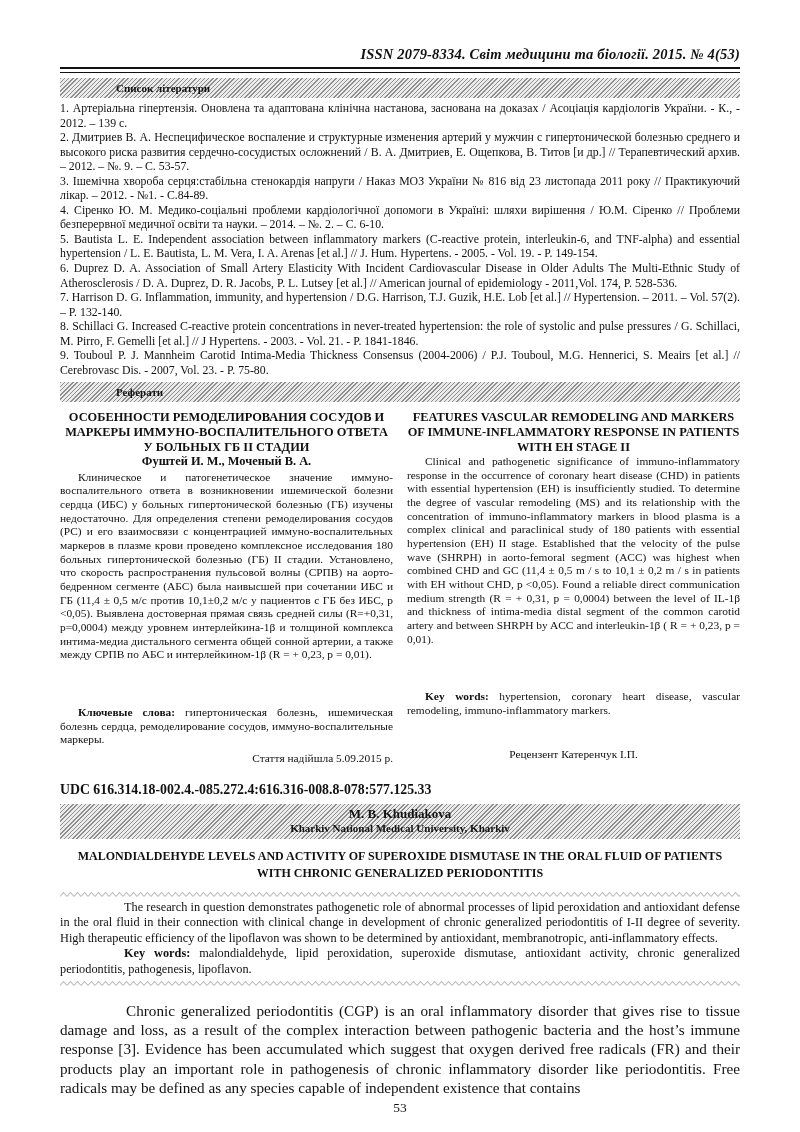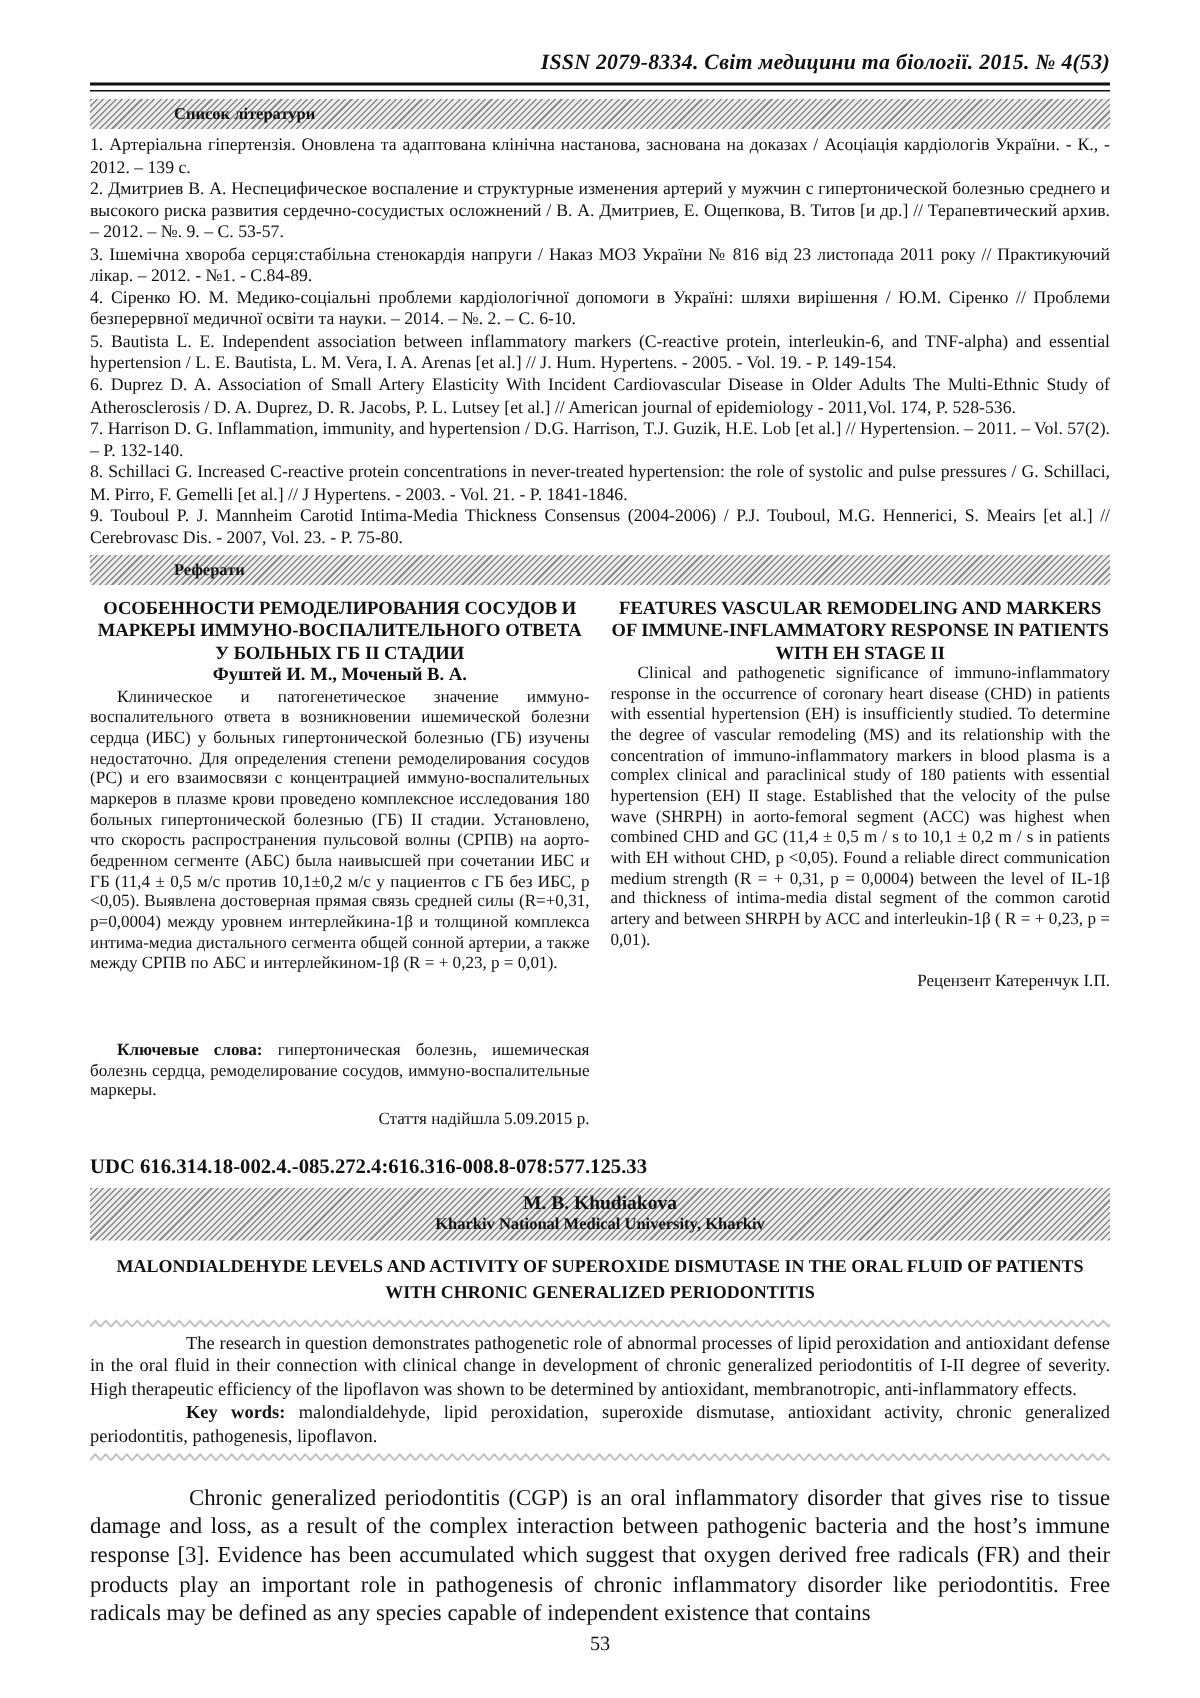--- a/index.html
+++ b/index.html
@@ -22,6 +22,7 @@
     font-size:14.5px;
     letter-spacing:0.2px;
     margin-bottom:4px;
+    margin-top:12px;
   }
   .double-rule{
     height:3px;

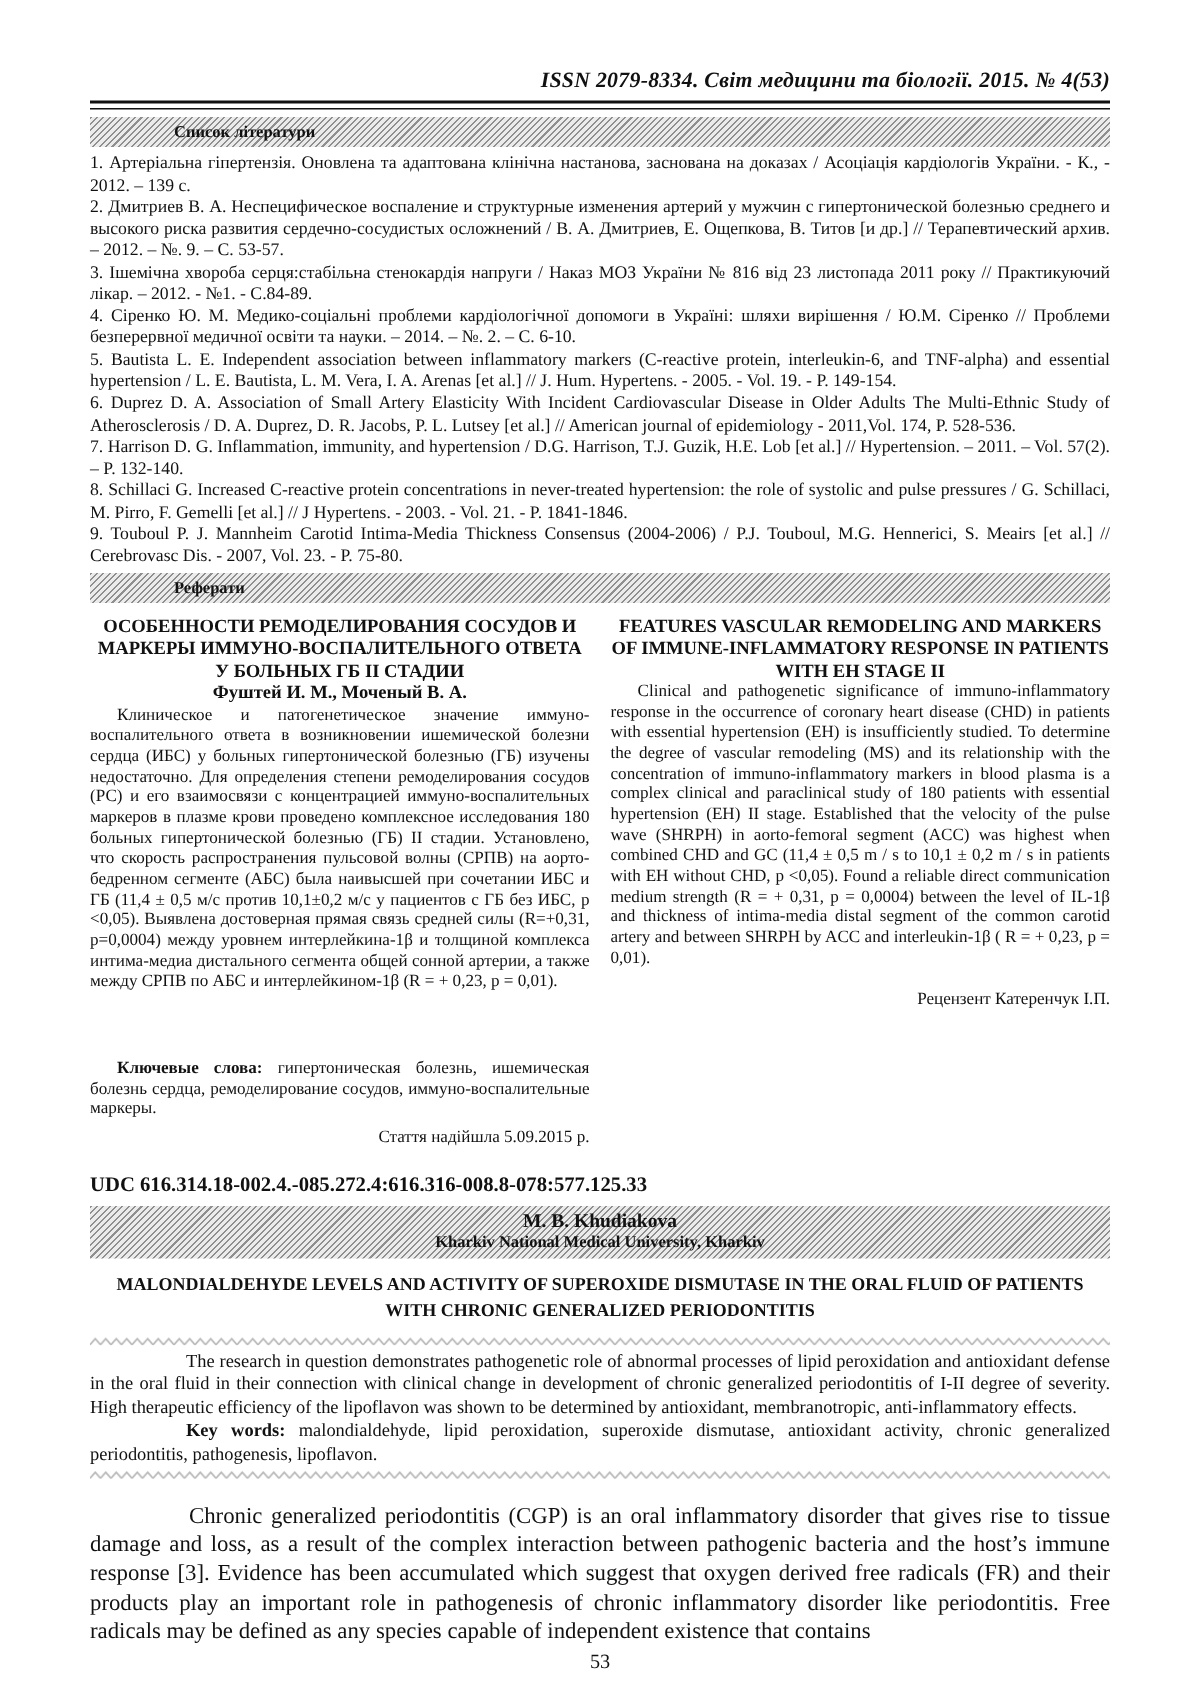--- a/index.html
+++ b/index.html
@@ -178,6 +178,7 @@
     <div class="col">
       <div class="col-title">FEATURES VASCULAR REMODELING AND MARKERS OF IMMUNE-INFLAMMATORY RESPONSE IN PATIENTS WITH EH STAGE II</div>
       <div class="col-body">Clinical and pathogenetic significance of immuno-inflammatory response in the occurrence of coronary heart disease (CHD) in patients with essential hypertension (EH) is insufficiently studied. To determine the degree of vascular remodeling (MS) and its relationship with the concentration of immuno-inflammatory markers in blood plasma is a complex clinical and paraclinical study of 180 patients with essential hypertension (EH) II stage. Established that the velocity of the pulse wave (SHRPH) in aorto-femoral segment (ACC) was highest when combined CHD and GC (11,4 ± 0,5 m / s to 10,1 ± 0,2 m / s in patients with EH without CHD, p &lt;0,05). Found a reliable direct communication medium strength (R = + 0,31, p = 0,0004) between the level of IL-1β and thickness of intima-media distal segment of the common carotid artery and between SHRPH by ACC and interleukin-1β ( R = + 0,23, p = 0,01).</div>
+      <div class="col-kw"><b>Key words:</b><span> hypertension, coronary heart disease, vascular remodeling, immuno-inflammatory markers.</span></div>
       <div class="reviewer">Рецензент Катеренчук І.П.</div>
     </div>
   </div>

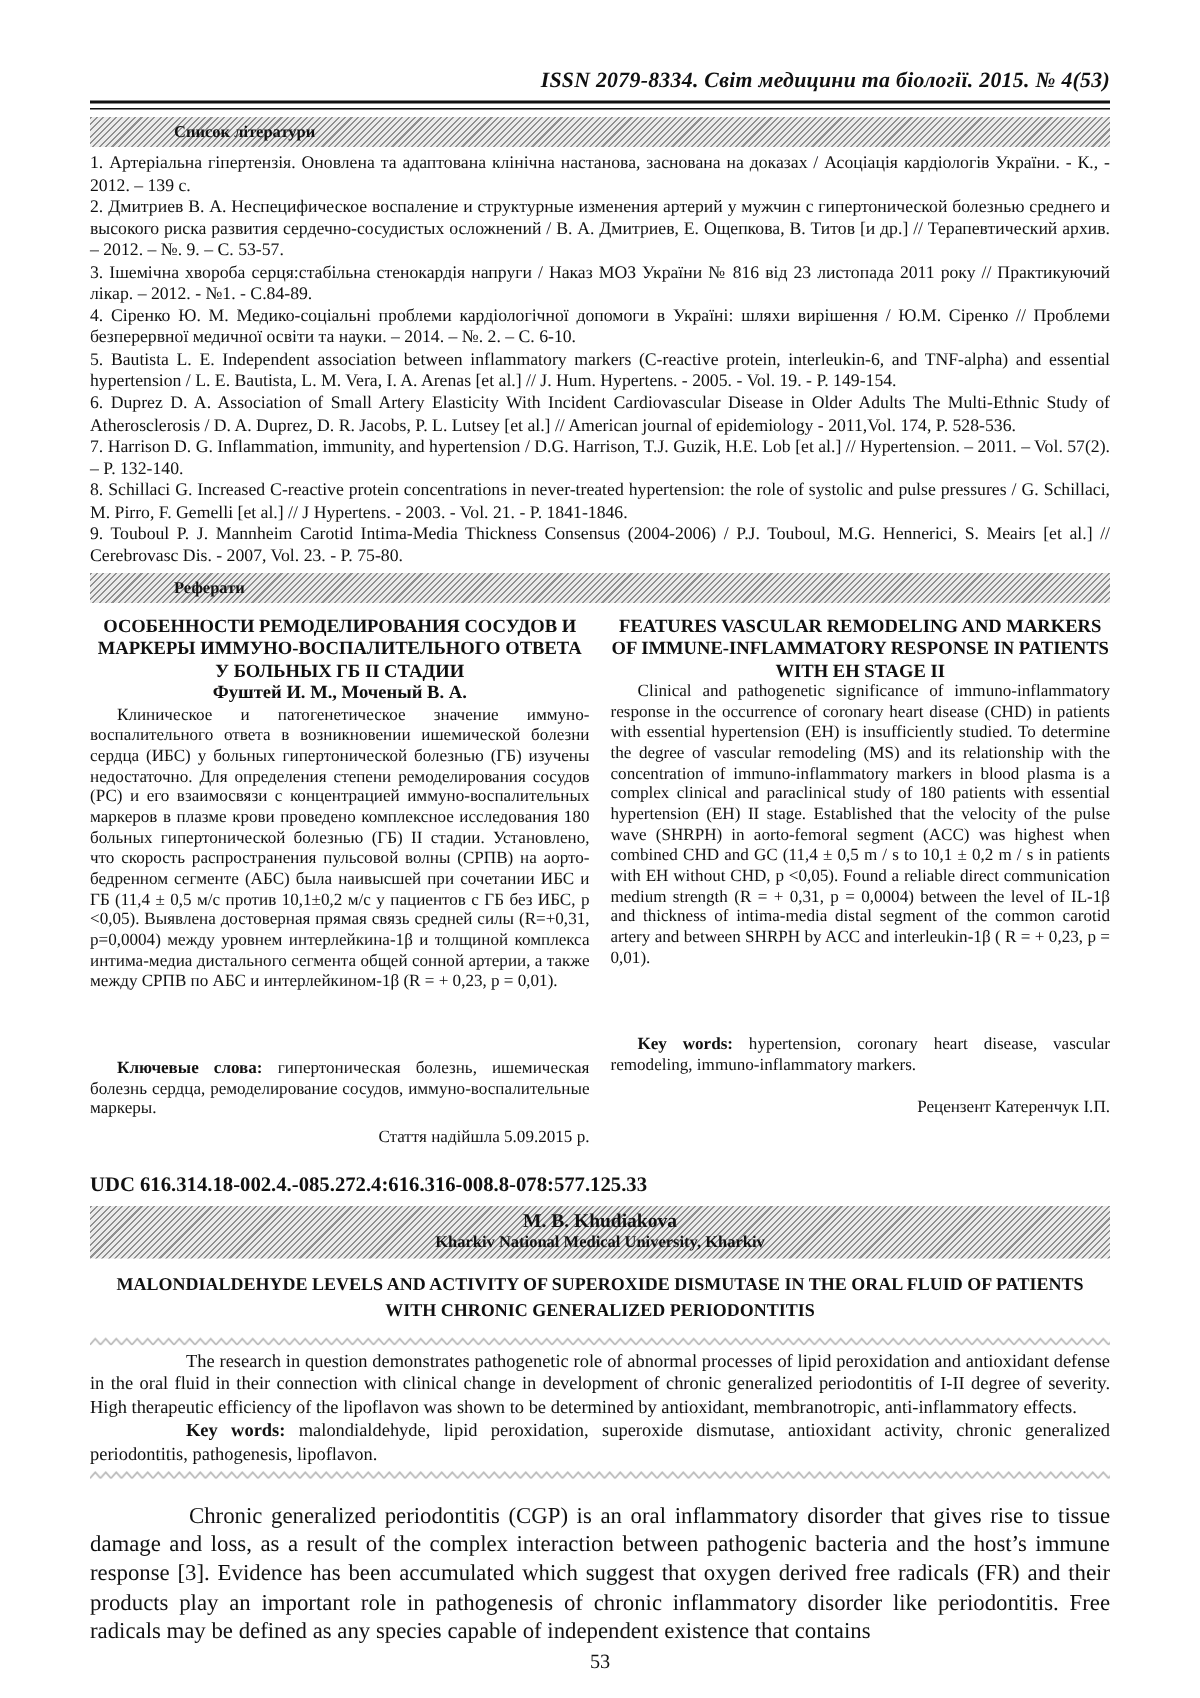--- a/index.html
+++ b/index.html
@@ -83,8 +83,8 @@
     text-indent:0;
   }
   .reviewer{
-    text-align:right;
-    margin-top:14px;
+    text-align:center;
+    margin-top:30px;
     text-indent:0;
   }
   

